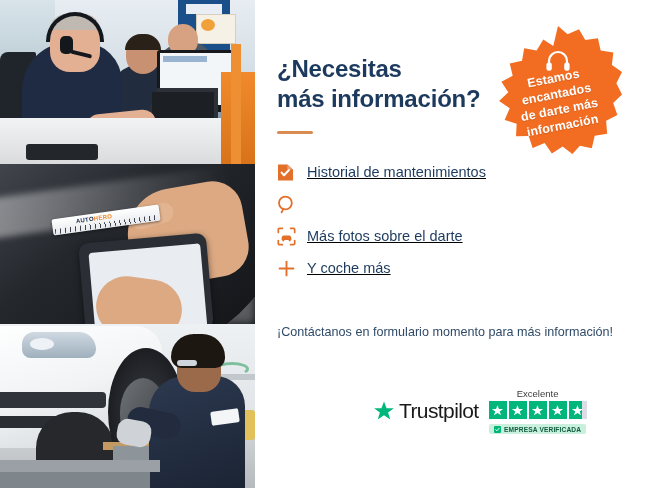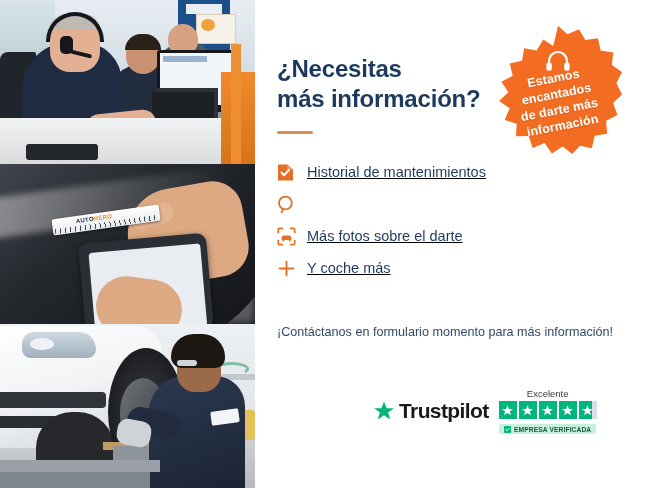--- a/index.html
+++ b/index.html
@@ -134,7 +134,7 @@
   
   .tp { position:absolute; left:118px; top:388px; width:250px; display:flex; align-items:center; gap:10px; }
   .tp .logo { display:flex; align-items:center; gap:4px; }
-  .tp .logo .word { font-size:21px; font-weight:700; color:#191919; letter-spacing:-.6px; }
+  .tp .logo .word { font-size:21px; font-weight:400; color:#191919; letter-spacing:-.6px; }
   .tp .right { display:flex; flex-direction:column; align-items:center; gap:2px; }
   .tp .exc { font-size:9.5px; color:#3b3b3b; }
   .tp .stars { display:flex; gap:2px; }

